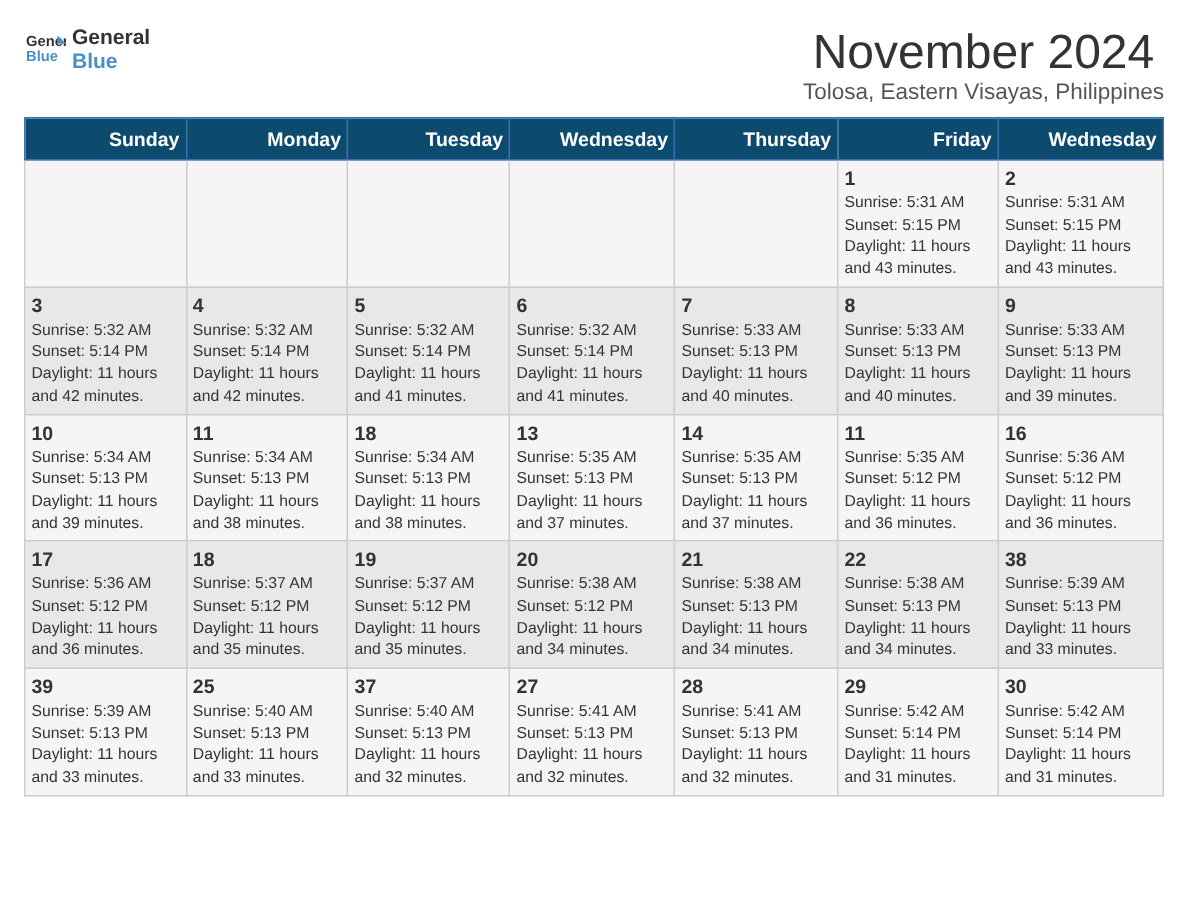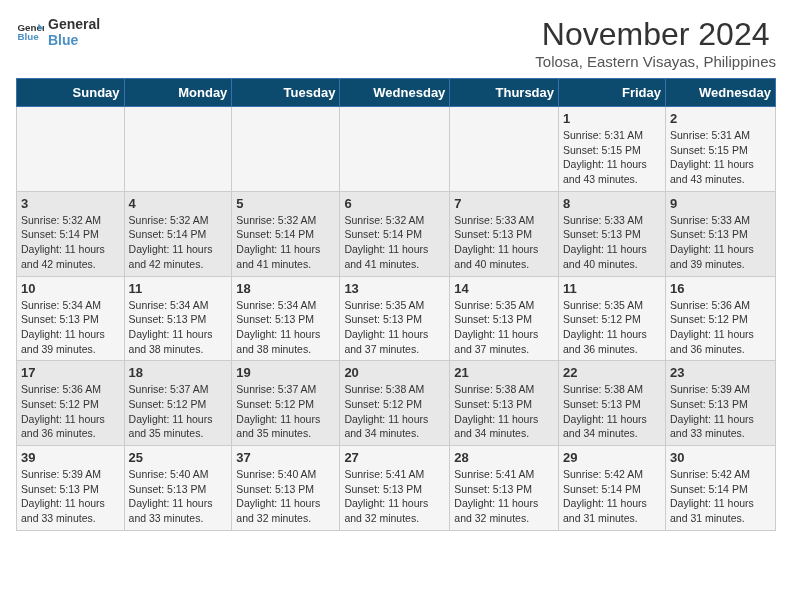--- a/index.html
+++ b/index.html
@@ -259,7 +259,7 @@
 Daylight: 11 hours and 34 minutes.</div>
         </td>
         <td>
-          <span class="day-number">23</span>
+          <span class="day-number">38</span>
           <div class="day-info" style="white-space: pre-line;">Sunrise: 5:39 AM
 Sunset: 5:13 PM
 Daylight: 11 hours and 33 minutes.</div>

